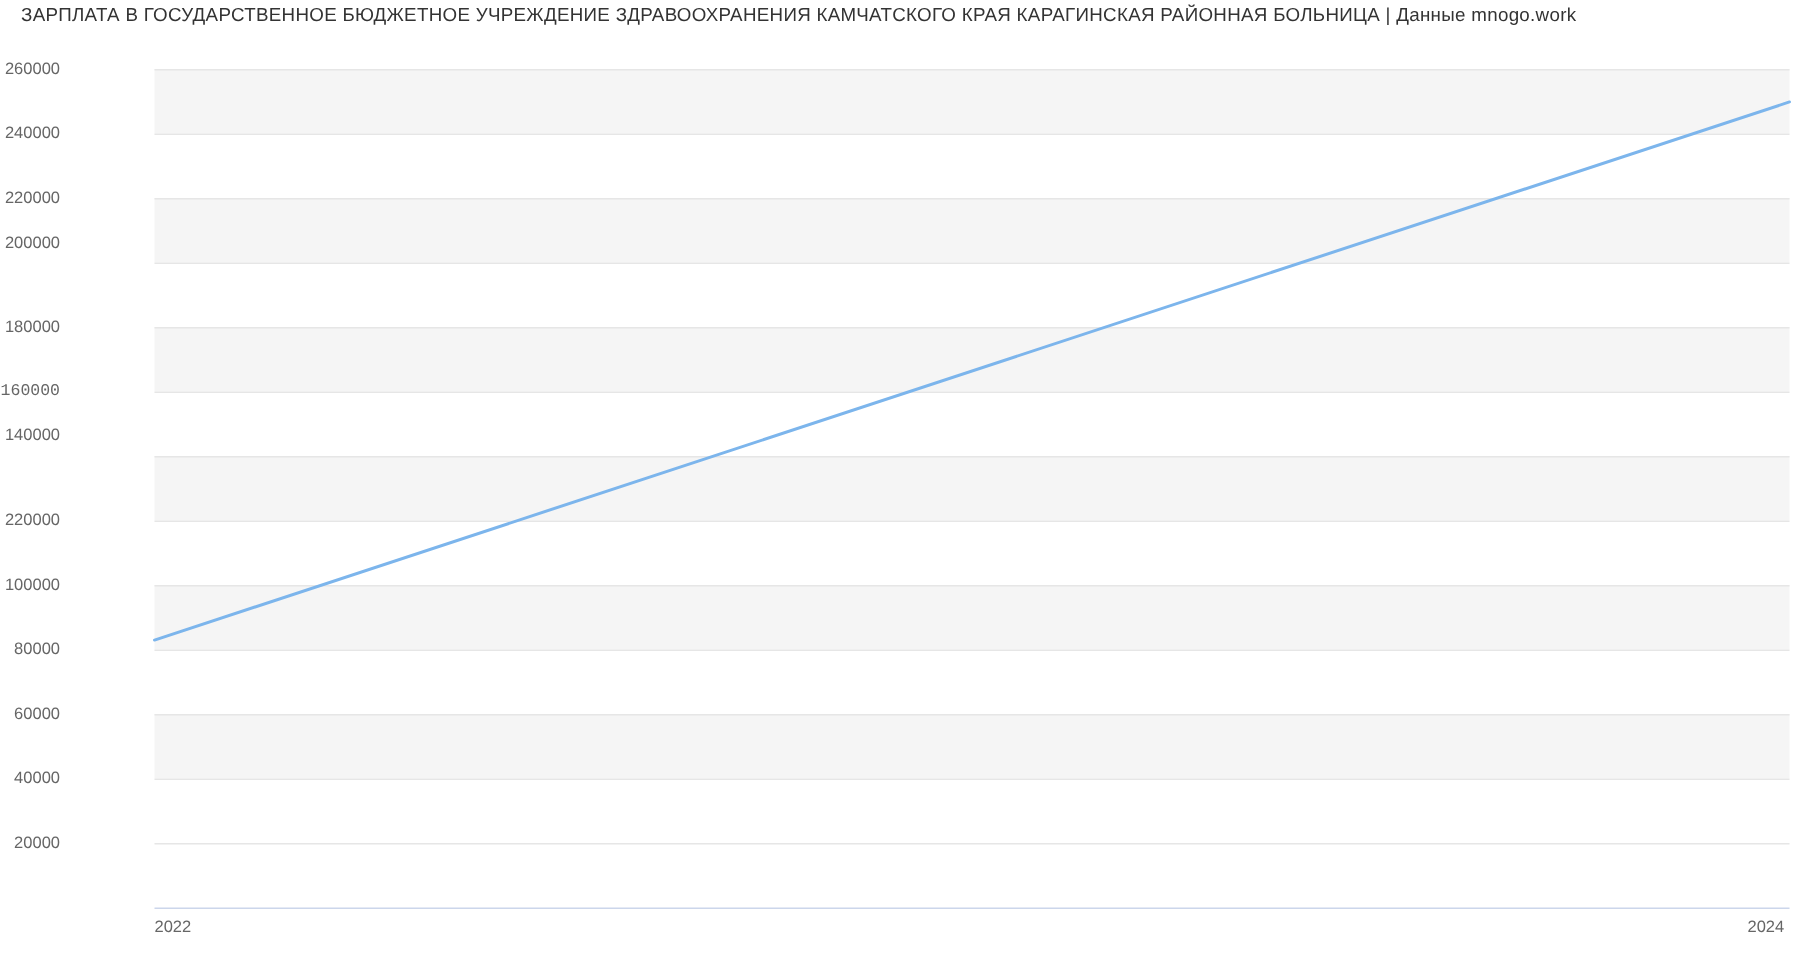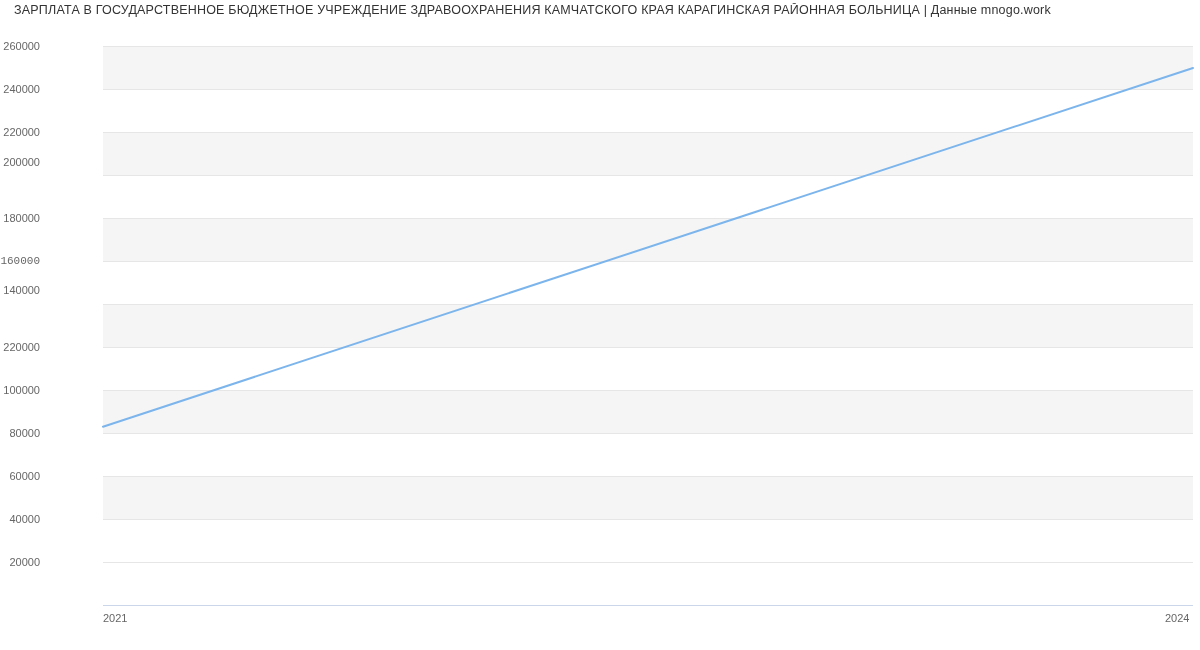--- a/index.html
+++ b/index.html
@@ -114,7 +114,7 @@
     <div class="ytick" style="top: 132.407px;">220000</div>
     <div class="ytick" style="top: 89.4444px; text-align: right;">240000</div>
     <div class="ytick" style="top: 46.4815px;">260000</div>
-    <div class="xtick" style="left: 103px;">2021</div>
+    <div class="xtick" style="left: 103px;">2022</div>
     <div class="xtick" style="left: 1165px;">2024</div>
   </div>
 

